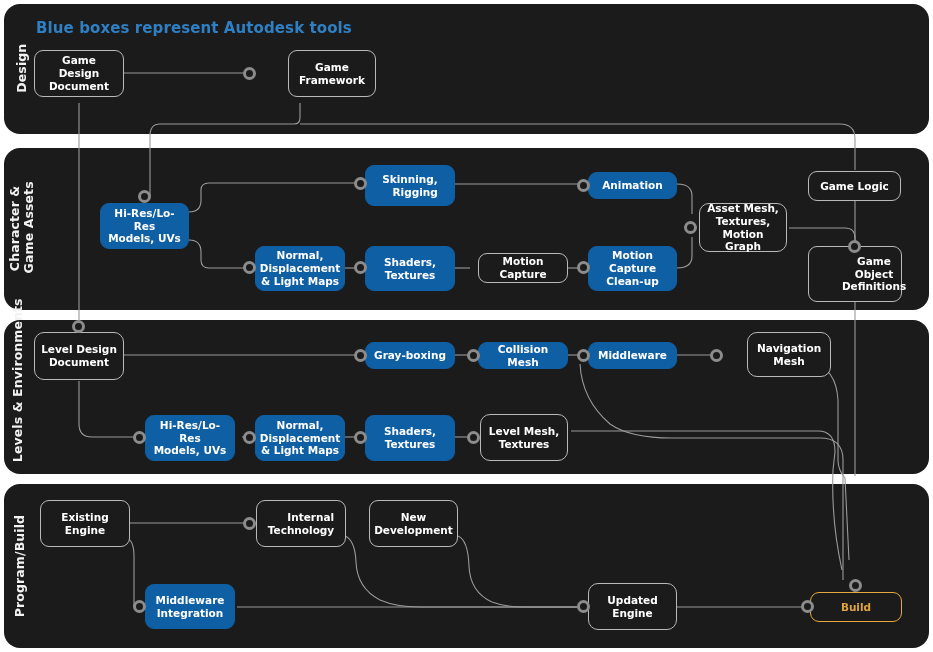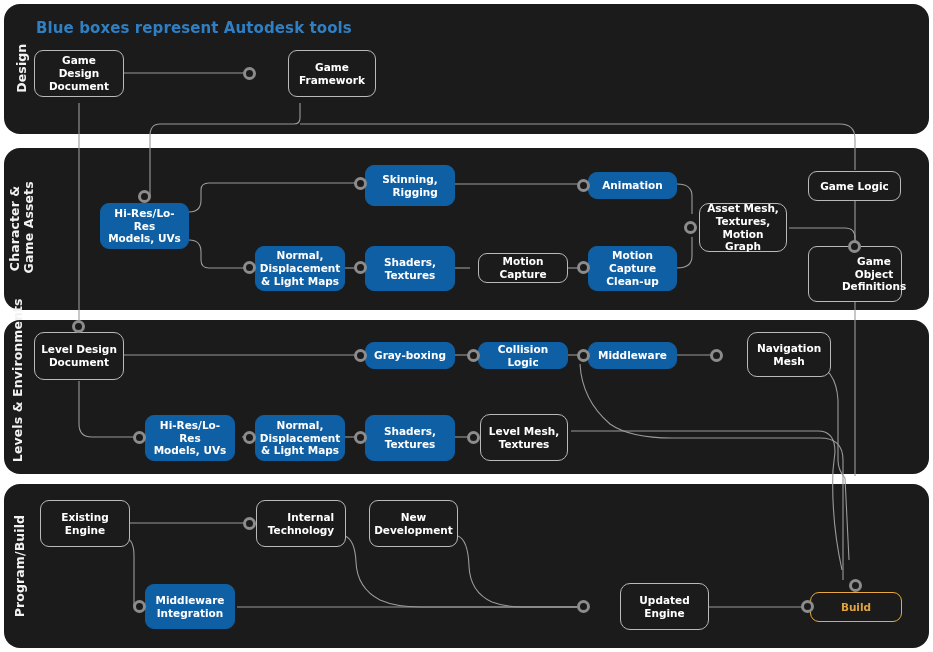--- a/index.html
+++ b/index.html
@@ -244,7 +244,7 @@
   <div class="node blue" style="left:365px; top:342px; width:90px; height:27px;">Gray-boxing</div>
   <div class="conn" style="left:354px; top:349px;"></div>
 
-  <div class="node blue" style="left:478px; top:342px; width:90px; height:27px;">Collision Logic</div>
+  <div class="node blue" style="left:478px; top:342px; width:90px; height:27px;">Collision Mesh</div>
   <div class="conn" style="left:467px; top:349px;"></div>
 
   <div class="node blue" style="left:588px; top:342px; width:89px; height:27px;">Middleware</div>

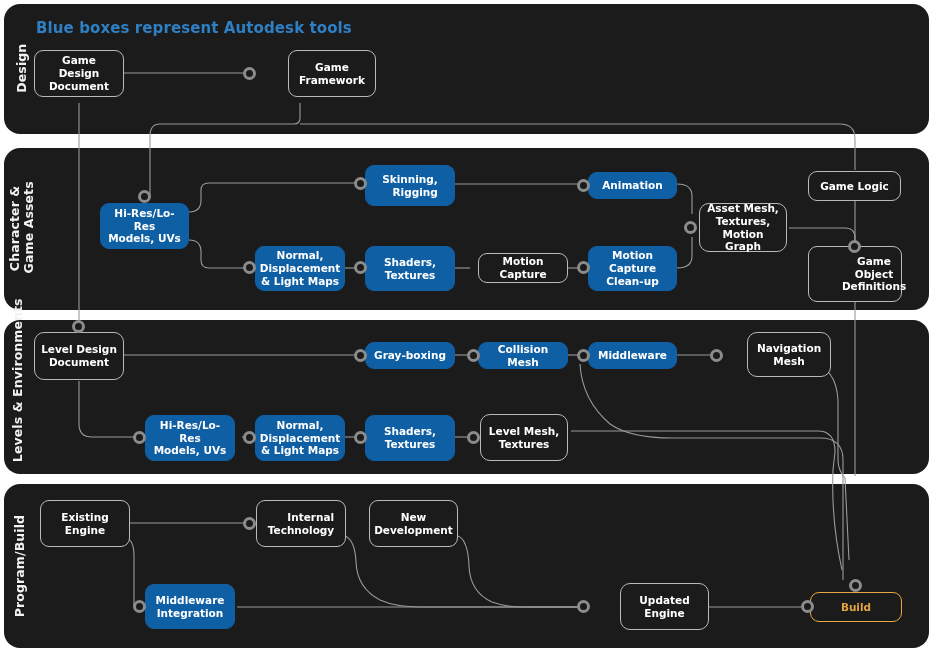--- a/index.html
+++ b/index.html
@@ -285,7 +285,7 @@
 Integration</div>
   <div class="conn" style="left:133px; top:600px;"></div>
 
-  <div class="node outline doc" style="left:588px; top:583px; width:89px; height:47px;margin-left:32px;">Updated
+  <div class="node outline doc" style="left:588px; top:583px; width:89px; height:47px;">Updated
 Engine</div>
   <div class="conn" style="left:577px; top:600px;"></div>
 

